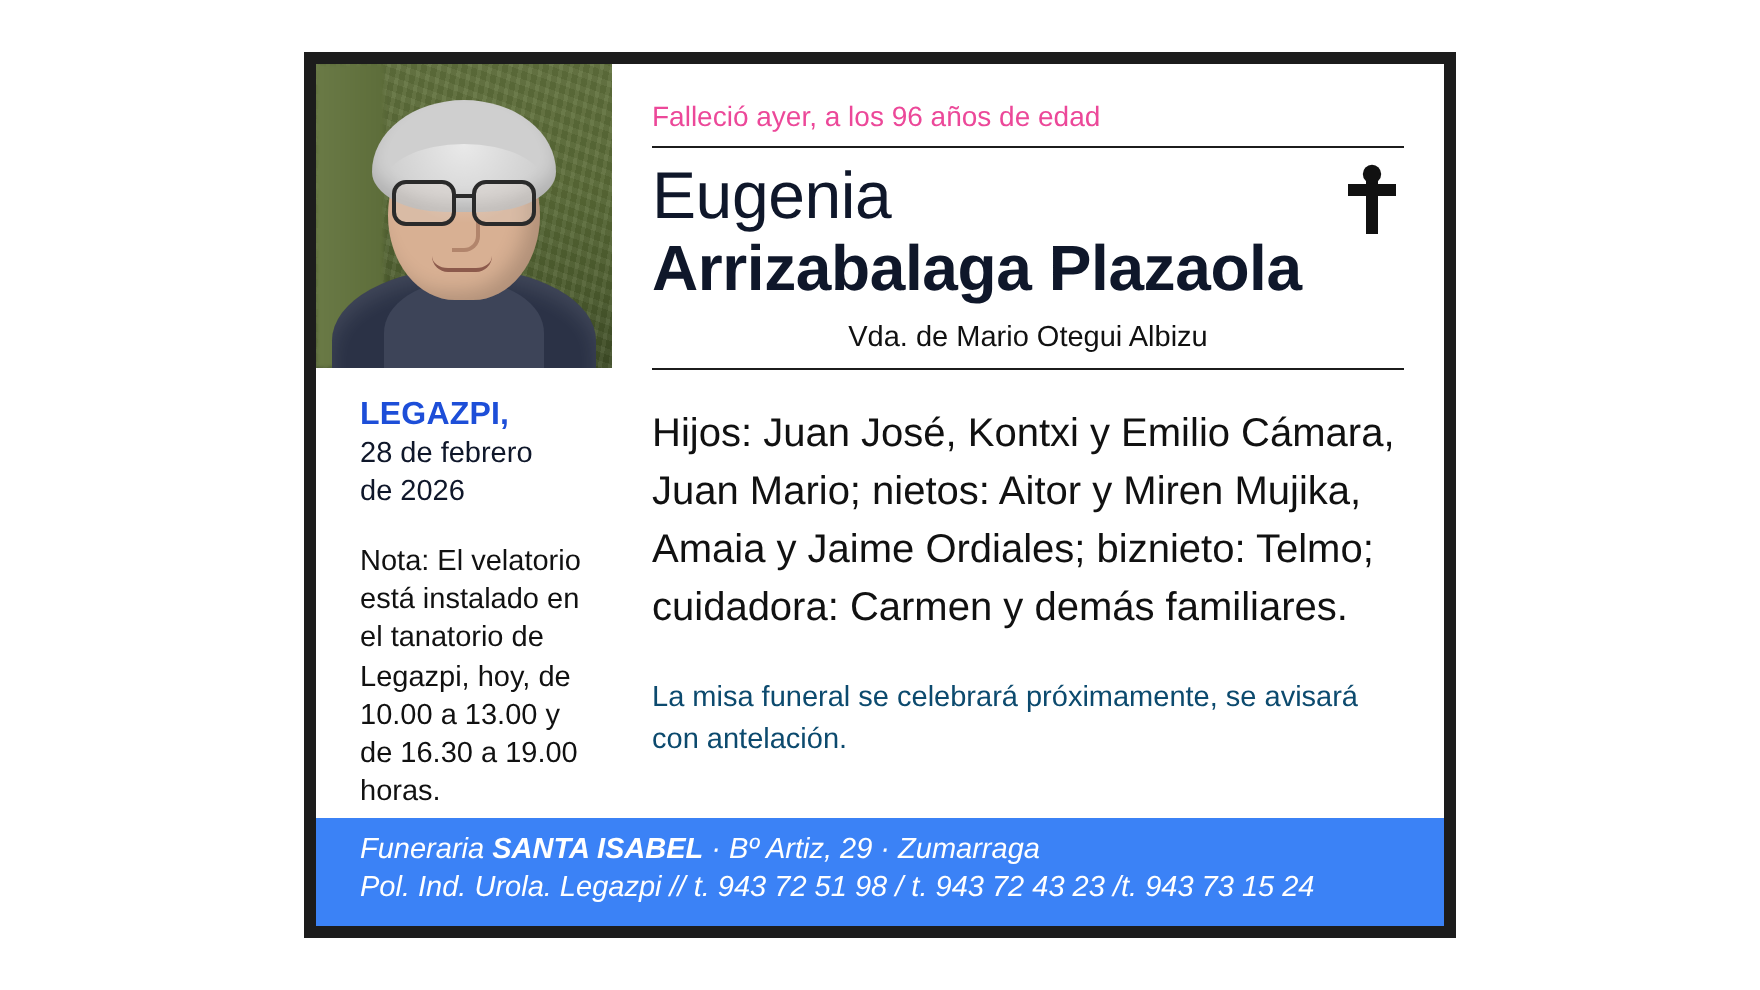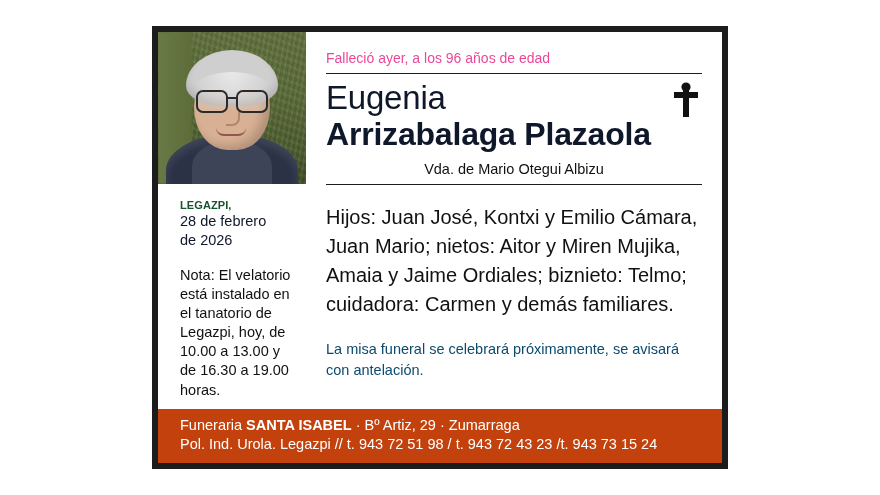--- a/index.html
+++ b/index.html
@@ -195,9 +195,9 @@
   }
 
   .place {
-    font-size: 11px;
+    font-size: 16px;
     font-weight: bold;
-    color: #14532d;
+    color: #1d4ed8;
     letter-spacing: .1px;
     line-height: 1.28;
   }

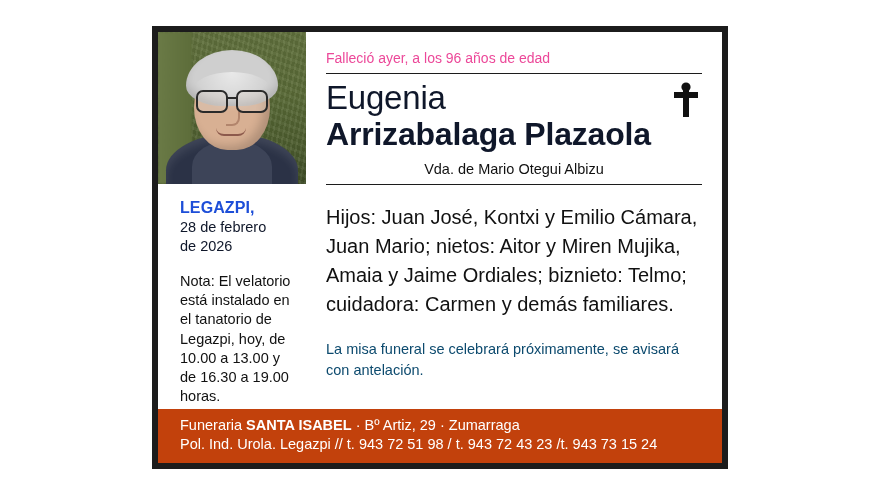--- a/index.html
+++ b/index.html
@@ -282,10 +282,11 @@
   
   .footer {
     flex: 0 0 auto;
-    background: #c2410c;
+    background: #3b82f6;
     color: #ffffff;
     padding: 7px 0 8px 0;
     margin: 0 -0px;
+    font-style: italic;
   }
   .footer .f-line {
     font-size: 14.5px;

